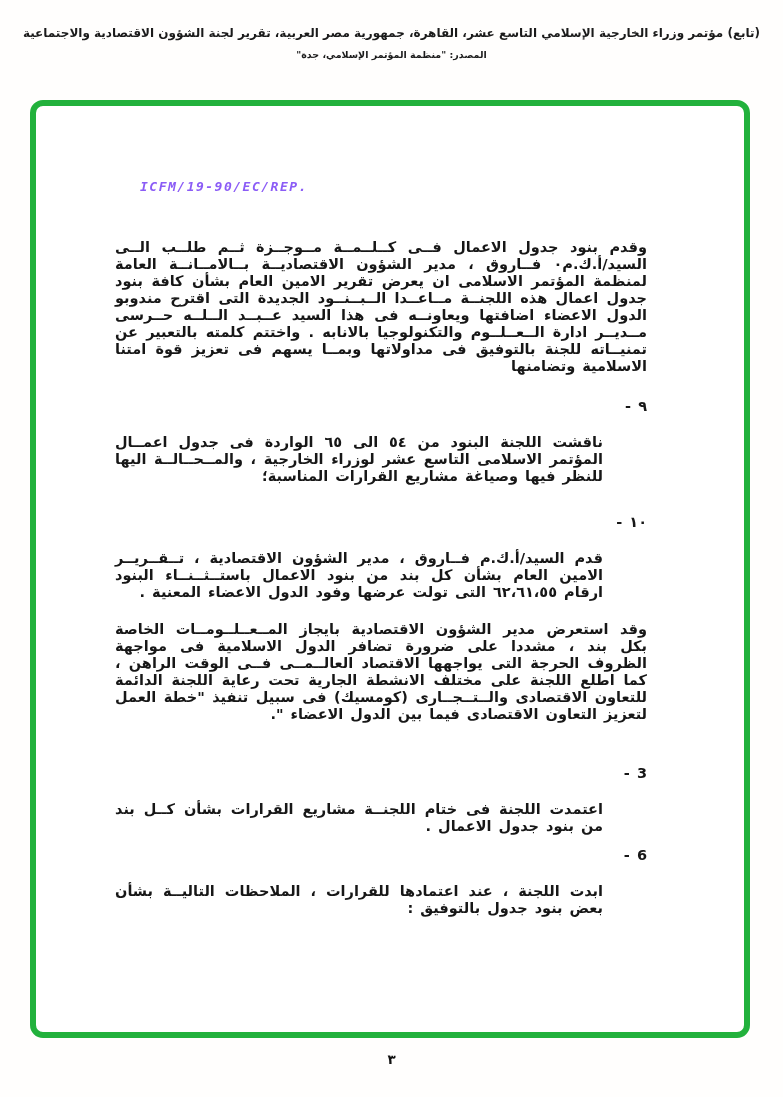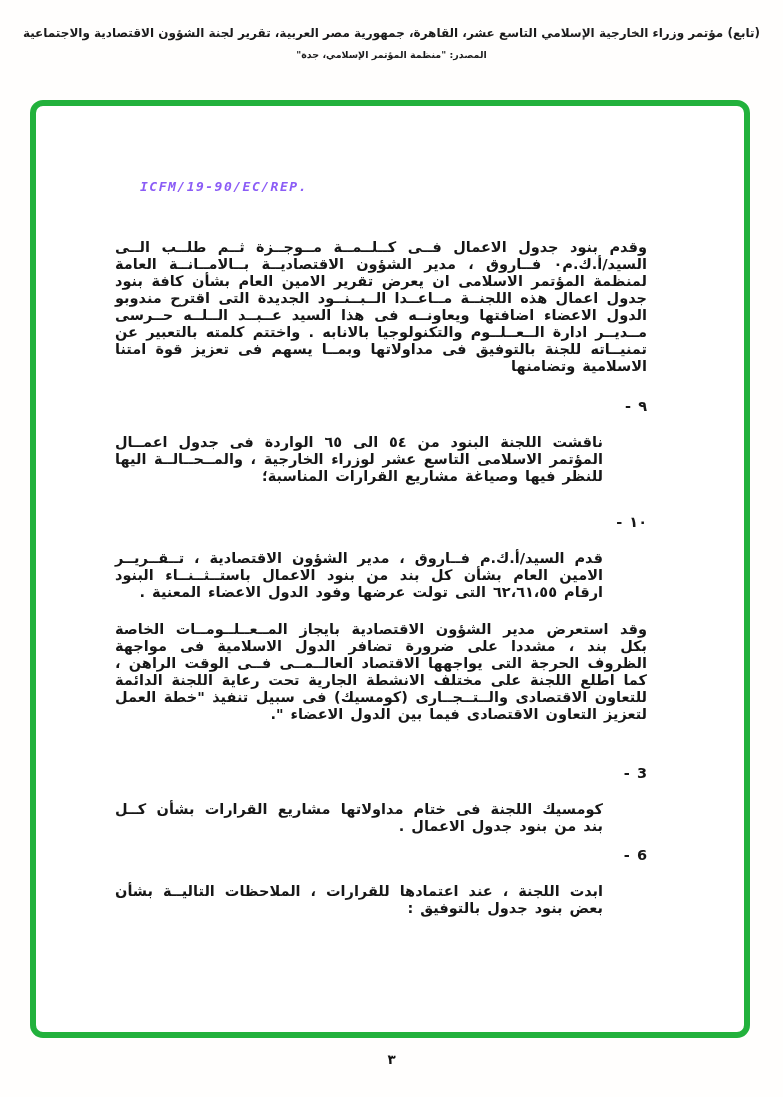--- a/index.html
+++ b/index.html
@@ -134,7 +134,7 @@
 
     <div class="item gap-e">
       <span class="marker">3 -</span>
-      <div class="item-text">كومسيك اللجنة فى ختام مداولاتها مشاريع القرارات بشأن كــل بند من بنود جدول الاعمال .</div>
+      <div class="item-text">اعتمدت اللجنة فى ختام اللجنــة مشاريع القرارات بشأن كــل بند من بنود جدول الاعمال .</div>
     </div>
 
     <div class="item">

